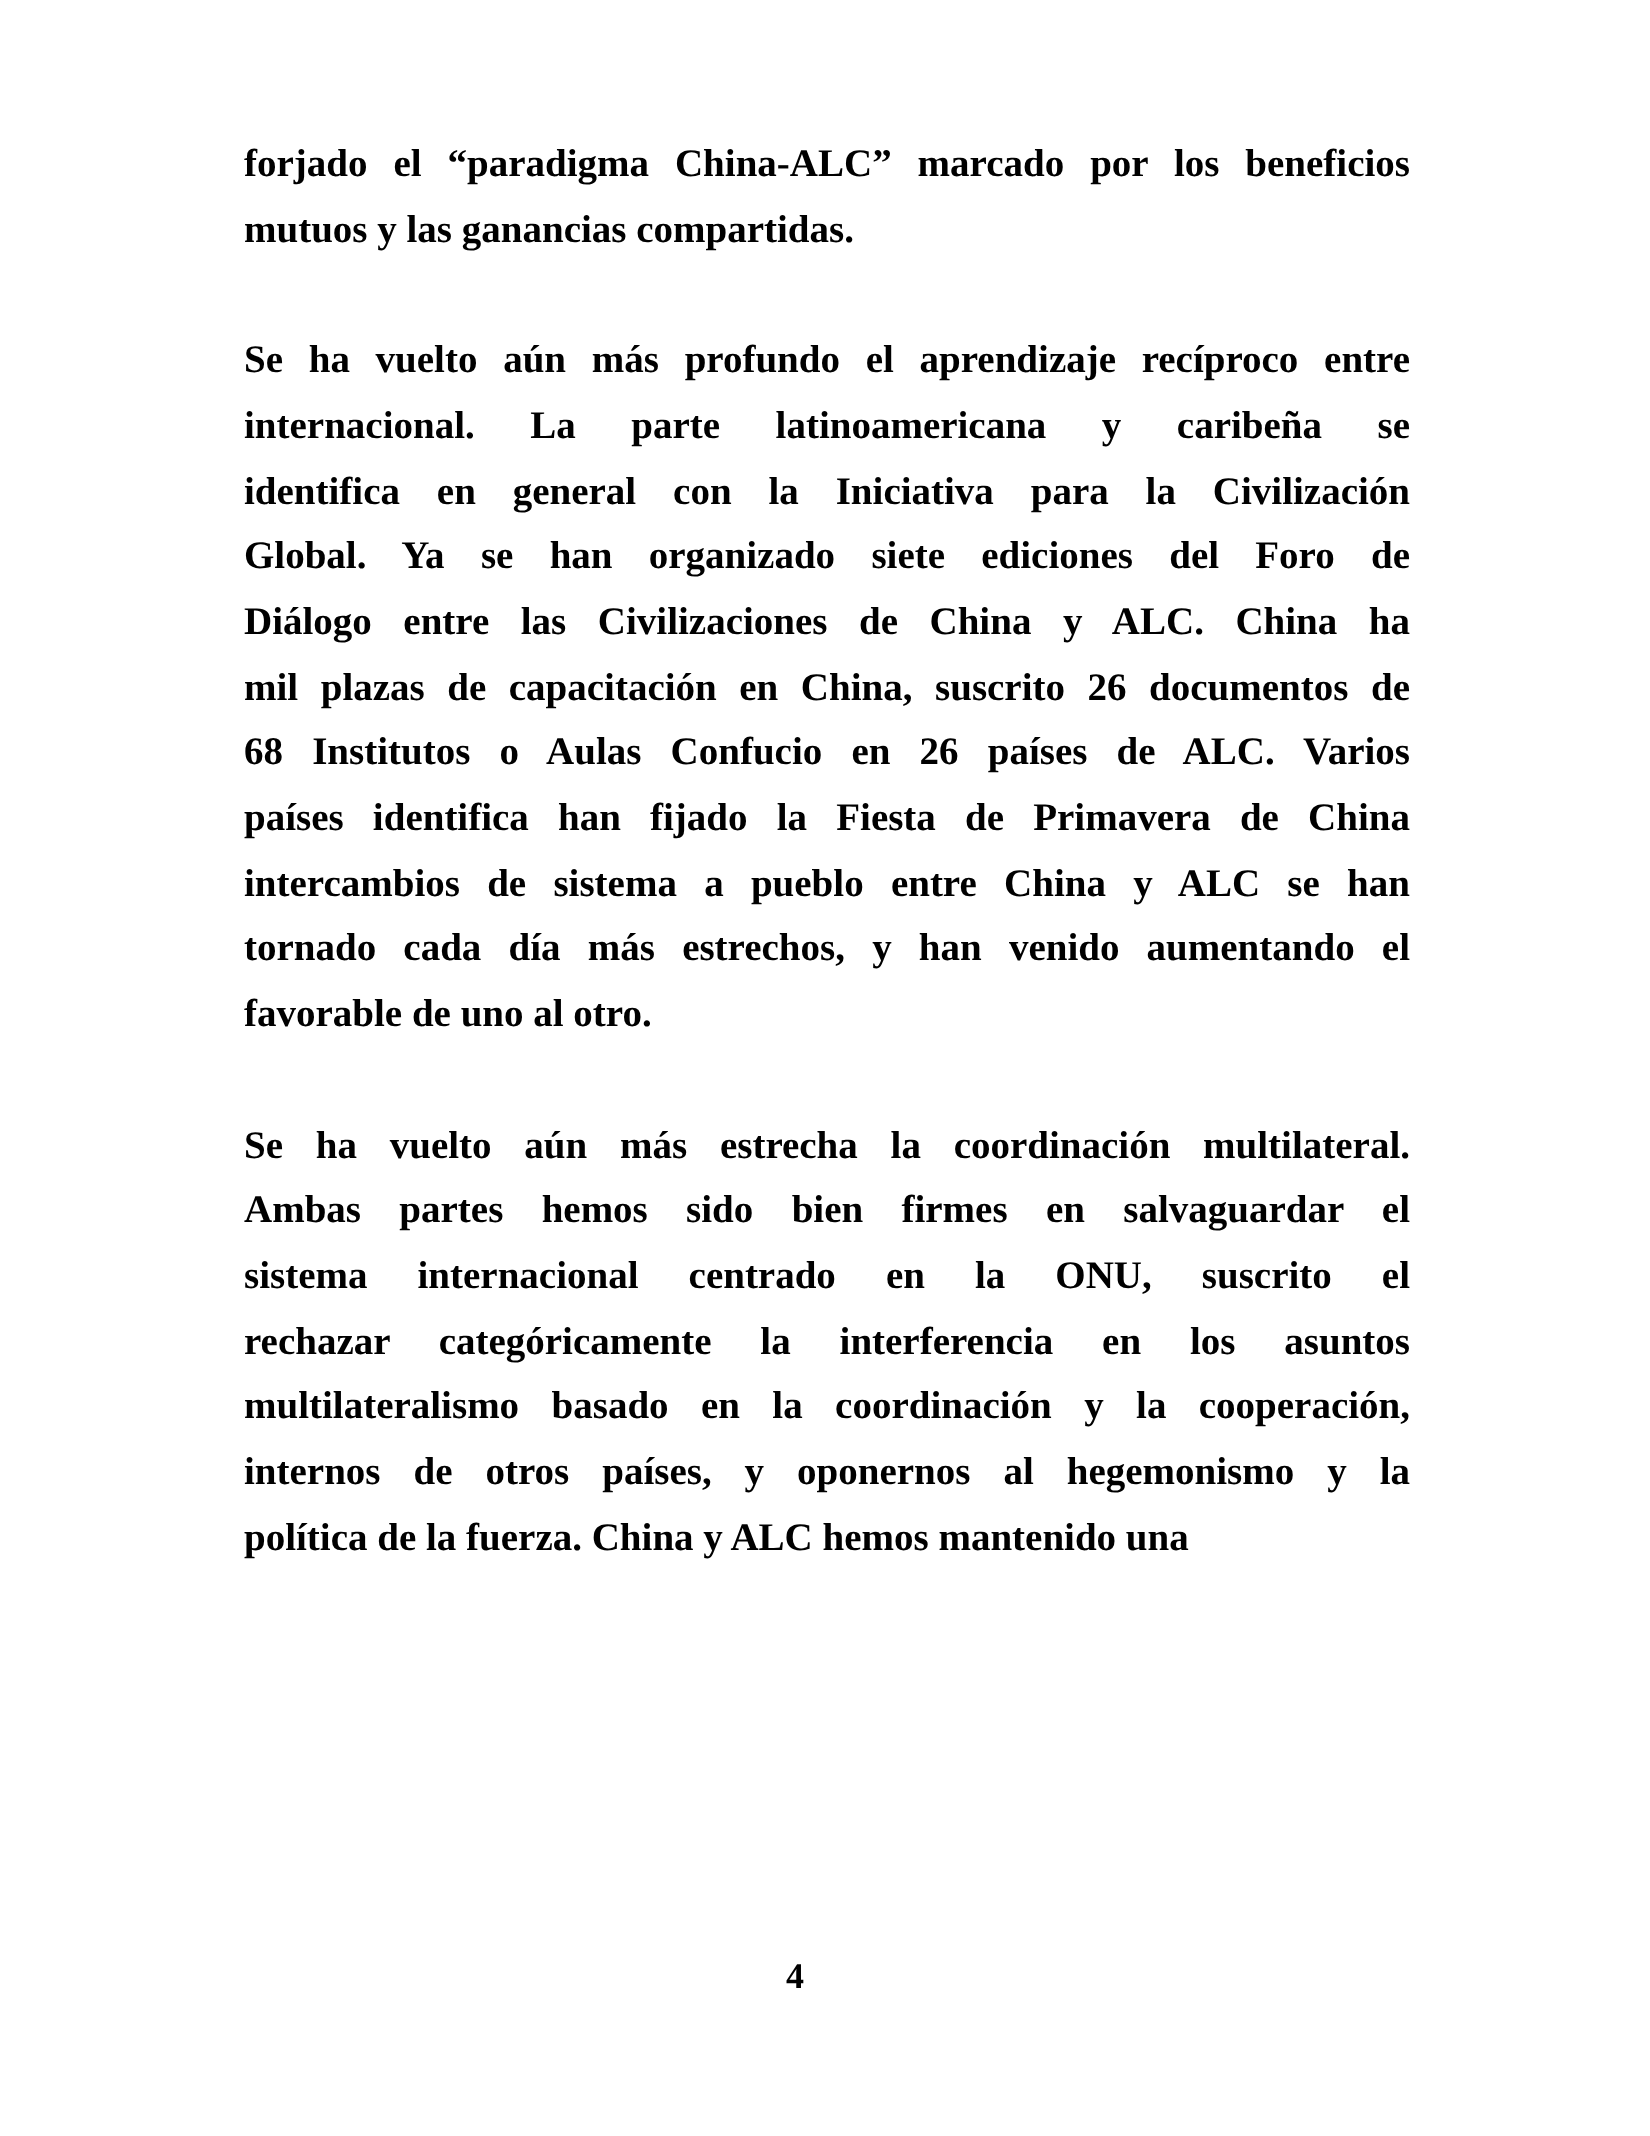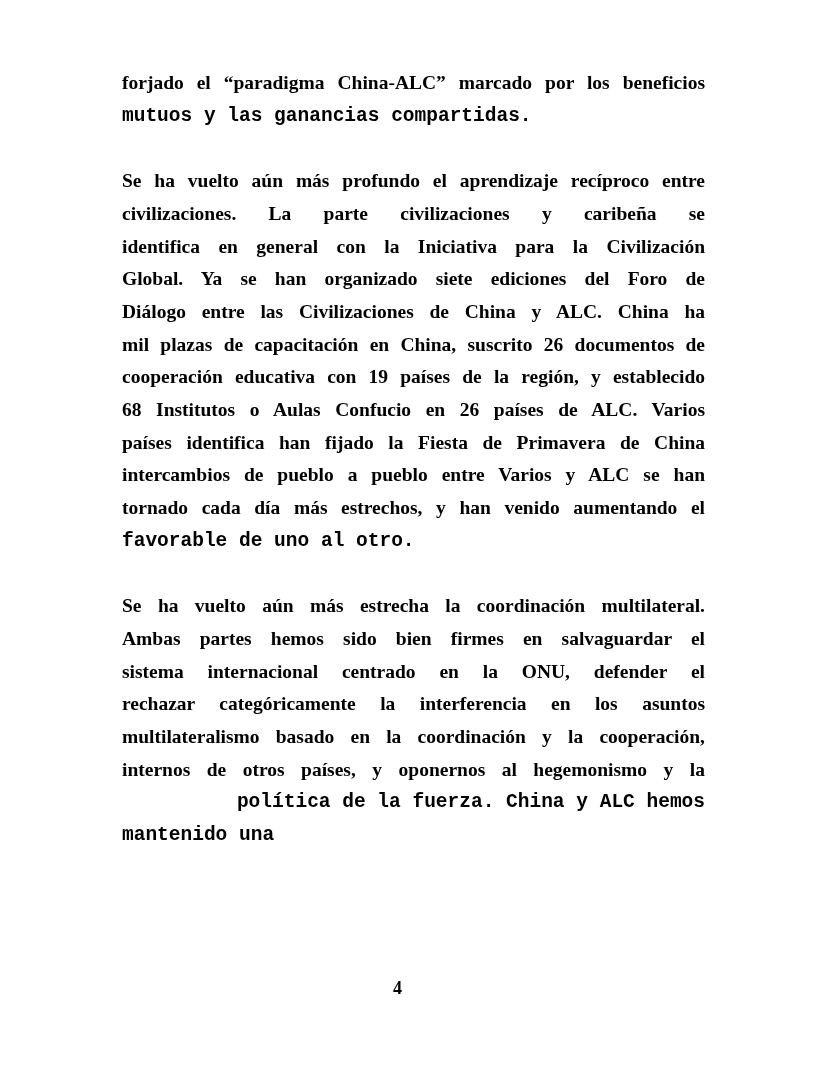--- a/index.html
+++ b/index.html
@@ -38,7 +38,6 @@
   .line.last {
     text-align: right;
     text-align-last: left;
-    font-family: Liberation Mono, monospace;
   }
   .footer {
     position: absolute;

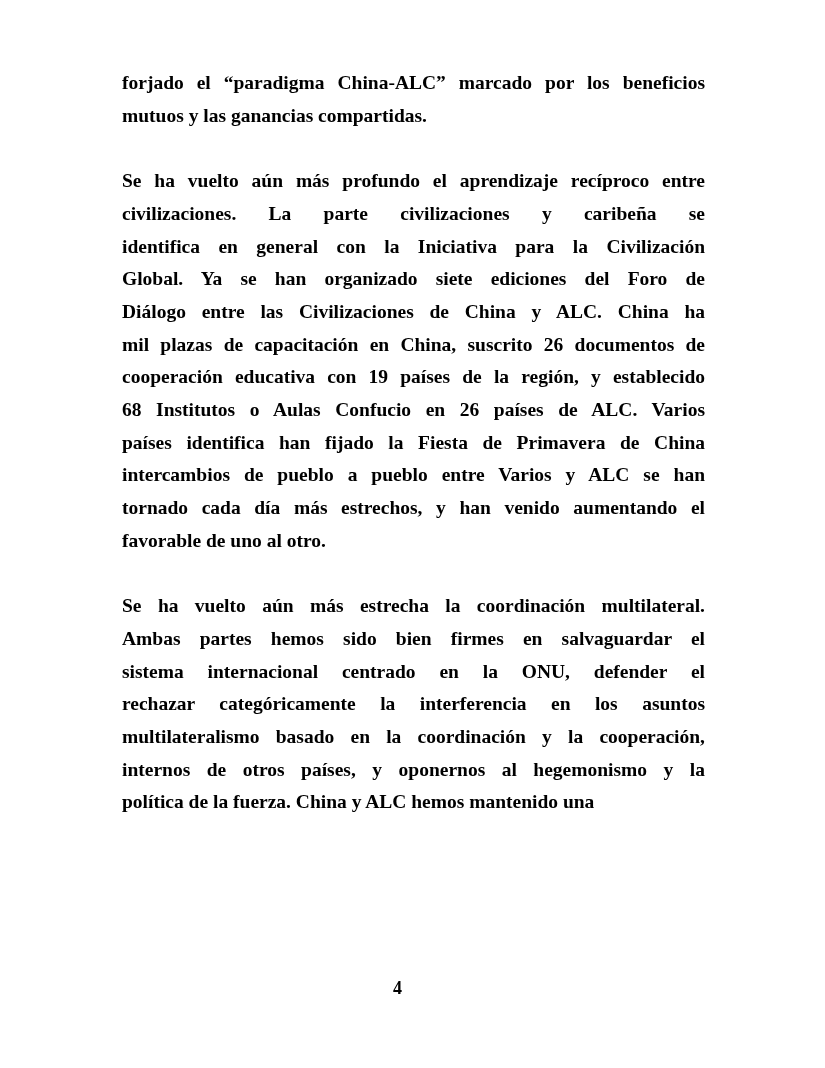--- a/index.html
+++ b/index.html
@@ -63,7 +63,7 @@
       </div>
       <div class="paragraph">
         <div class="line">Se ha vuelto aún más profundo el aprendizaje recíproco entre</div>
-        <div class="line">civilizaciones. La parte civilizaciones y caribeña se</div>
+        <div class="line">internacional. La parte latinoamericana y caribeña se</div>
         <div class="line">identifica en general con la Iniciativa para la Civilización</div>
         <div class="line">Global. Ya se han organizado siete ediciones del Foro de</div>
         <div class="line">Diálogo entre las Civilizaciones de China y ALC. China ha</div>

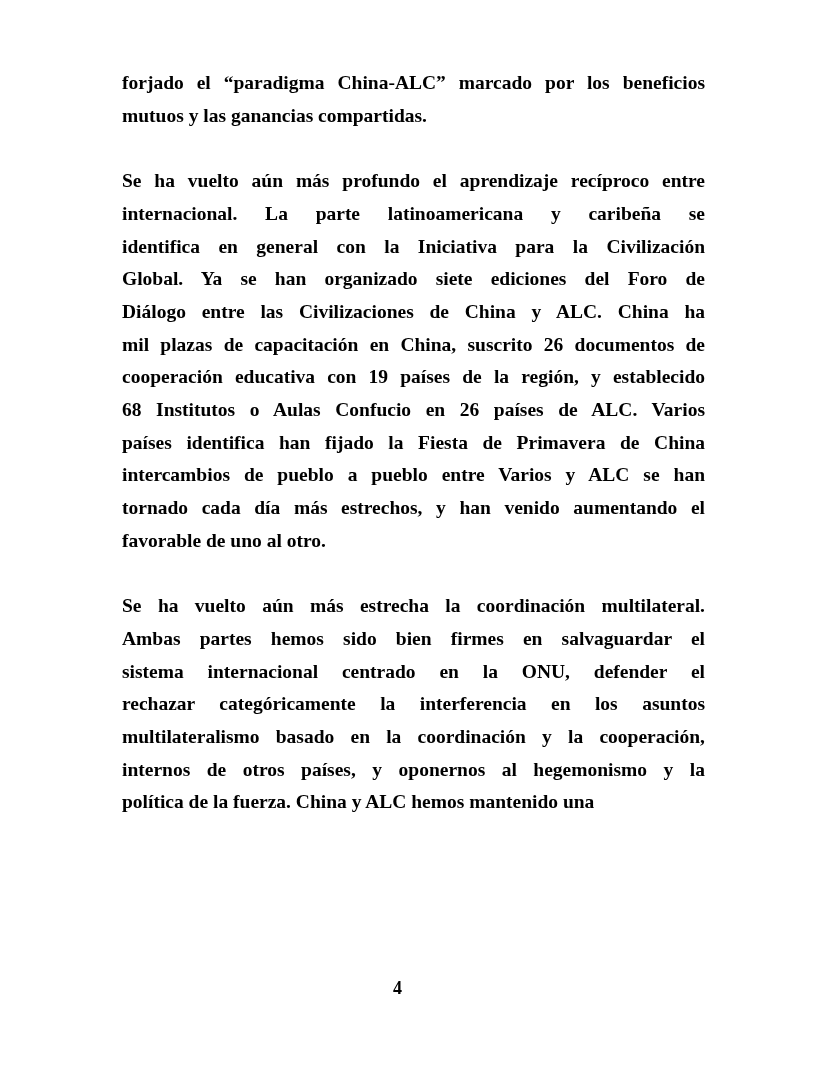--- a/index.html
+++ b/index.html
@@ -68,7 +68,6 @@
         <div class="line">Global. Ya se han organizado siete ediciones del Foro de</div>
         <div class="line">Diálogo entre las Civilizaciones de China y ALC. China ha</div>
         <div class="line">mil plazas de capacitación en China, suscrito 26 documentos de</div>
-        <div class="line">cooperación educativa con 19 países de la región, y establecido</div>
         <div class="line">68 Institutos o Aulas Confucio en 26 países de ALC. Varios</div>
         <div class="line">países identifica han fijado la Fiesta de Primavera de China</div>
         <div class="line">intercambios de pueblo a pueblo entre Varios y ALC se han</div>

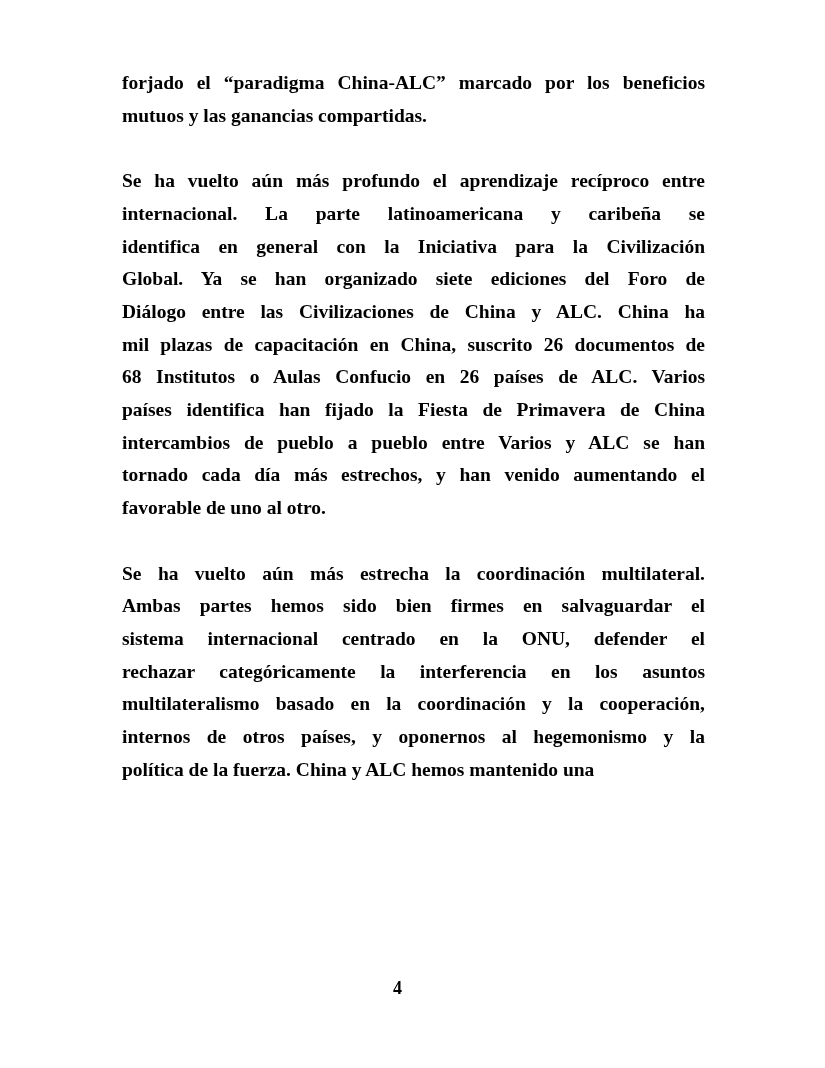--- a/index.html
+++ b/index.html
@@ -70,7 +70,7 @@
         <div class="line">mil plazas de capacitación en China, suscrito 26 documentos de</div>
         <div class="line">68 Institutos o Aulas Confucio en 26 países de ALC. Varios</div>
         <div class="line">países identifica han fijado la Fiesta de Primavera de China</div>
-        <div class="line">intercambios de pueblo a pueblo entre Varios y ALC se han</div>
+        <div class="line">intercambios de sistema a pueblo entre China y ALC se han</div>
         <div class="line">tornado cada día más estrechos, y han venido aumentando el</div>
         <div class="line last">favorable de uno al otro.</div>
       </div>

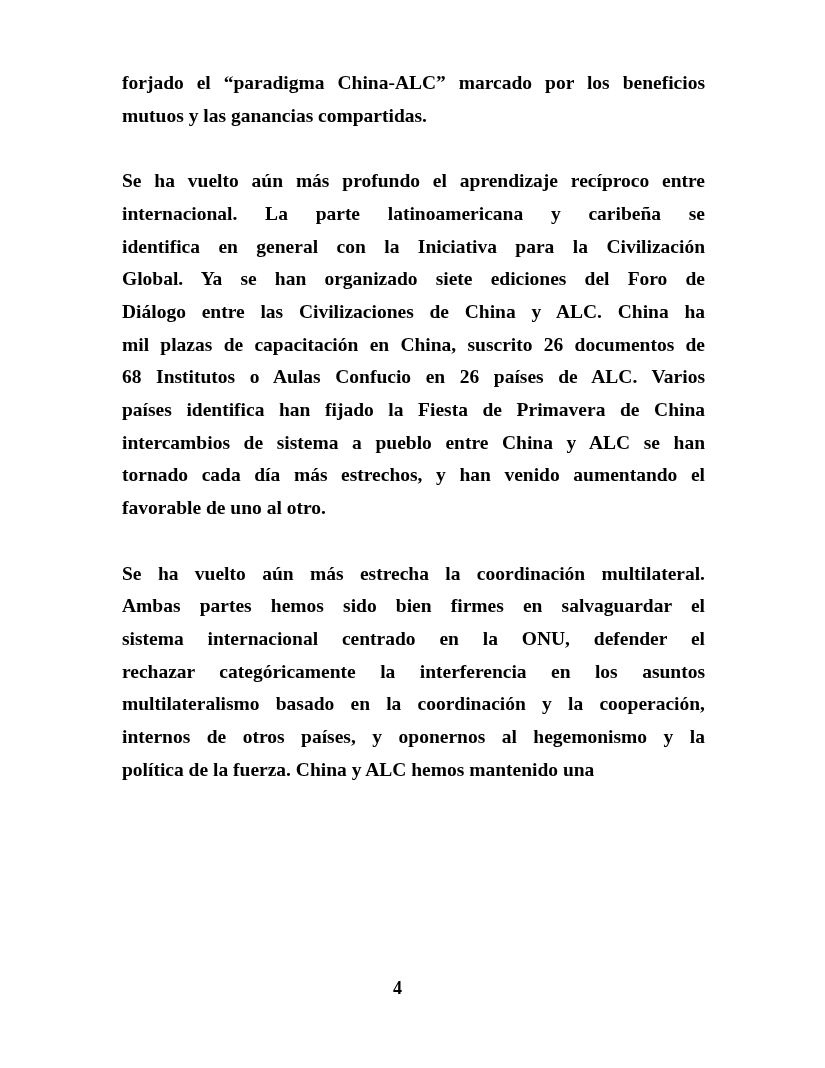--- a/index.html
+++ b/index.html
@@ -77,7 +77,7 @@
       <div class="paragraph">
         <div class="line">Se ha vuelto aún más estrecha la coordinación multilateral.</div>
         <div class="line">Ambas partes hemos sido bien firmes en salvaguardar el</div>
-        <div class="line">sistema internacional centrado en la ONU, defender el</div>
+        <div class="line">sistema internacional centrado en la ONU, suscrito el</div>
         <div class="line">rechazar categóricamente la interferencia en los asuntos</div>
         <div class="line">multilateralismo basado en la coordinación y la cooperación,</div>
         <div class="line">internos de otros países, y oponernos al hegemonismo y la</div>

